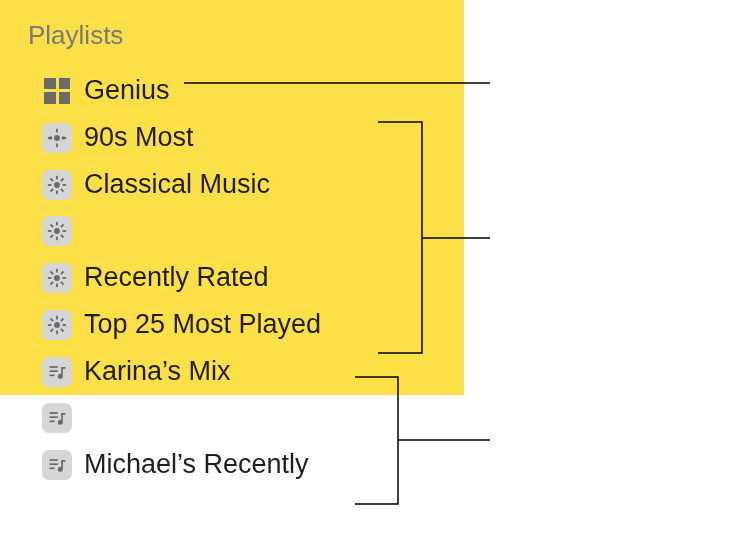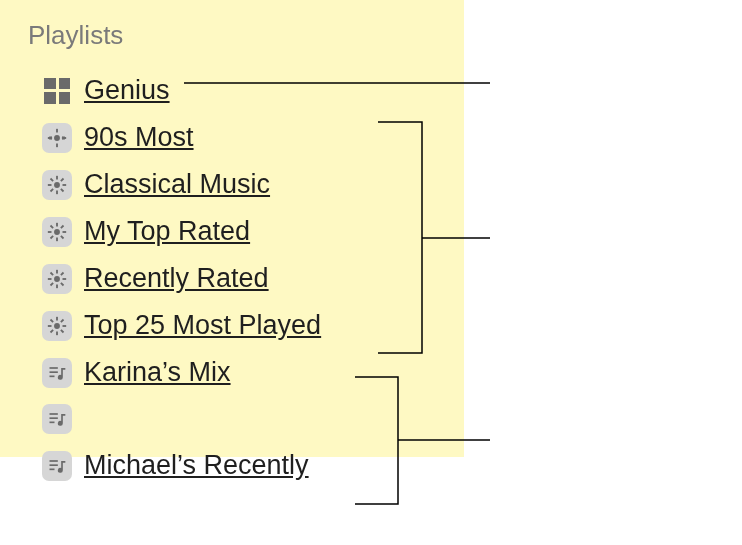--- a/index.html
+++ b/index.html
@@ -11,8 +11,8 @@
   }
   .sidebar {
     width: 464px;
-    height: 457px;
-    background: #fef9c3;
+    height: 395px;
+    background: #fde047;
     padding: 20px 16px 20px 26px;
   }
   .section-header {

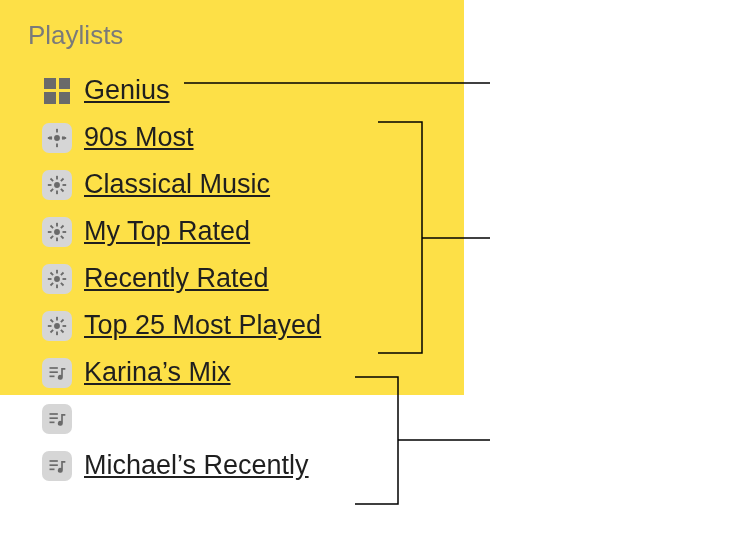--- a/index.html
+++ b/index.html
@@ -35,7 +35,6 @@
     font-weight: 500;
     color: #1f1f1f;
     white-space: nowrap;
-    text-decoration: underline;
   }
   .icon {
     width: 30px;

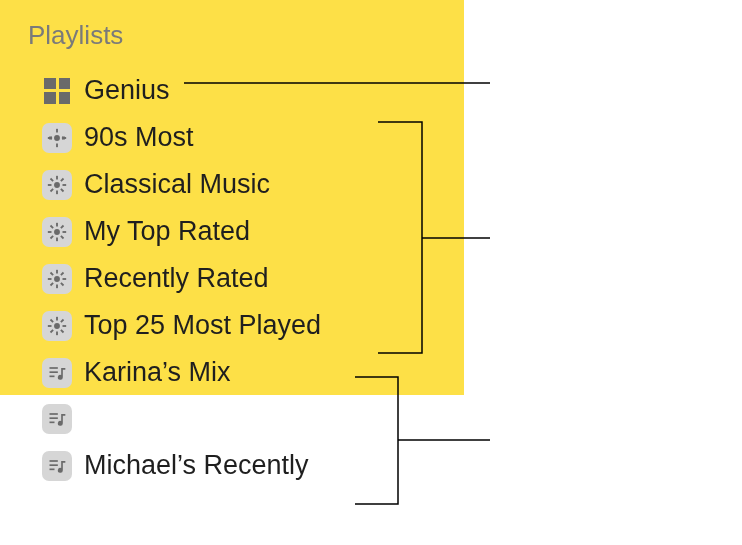--- a/index.html
+++ b/index.html
@@ -176,7 +176,6 @@
           </svg>
       </span>
     </span>
-    <span class="playlist-label">My Top Rated</span>
   </div>
 
   <div class="playlist-item">

